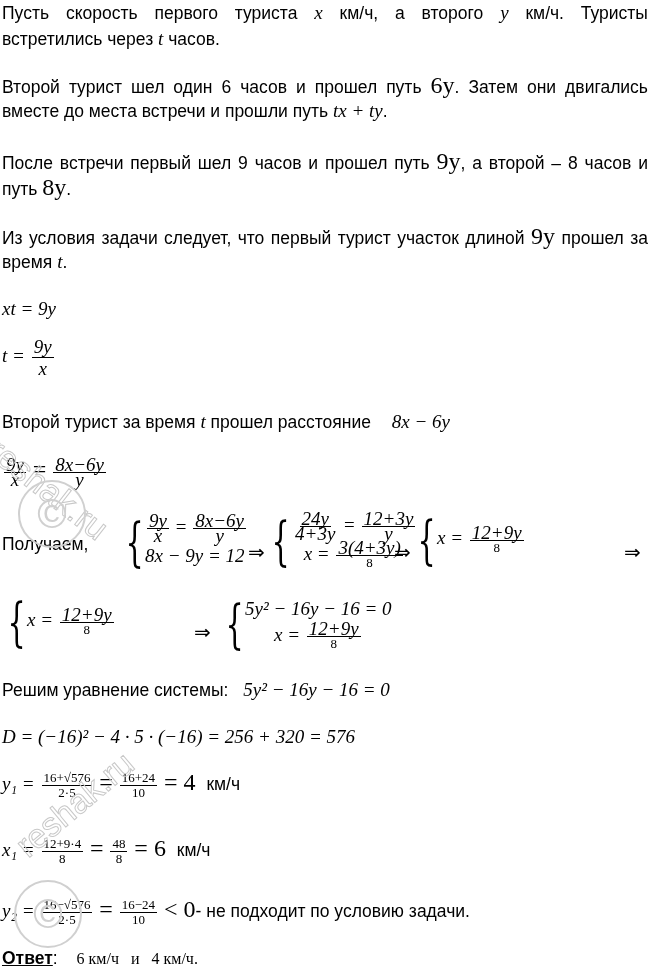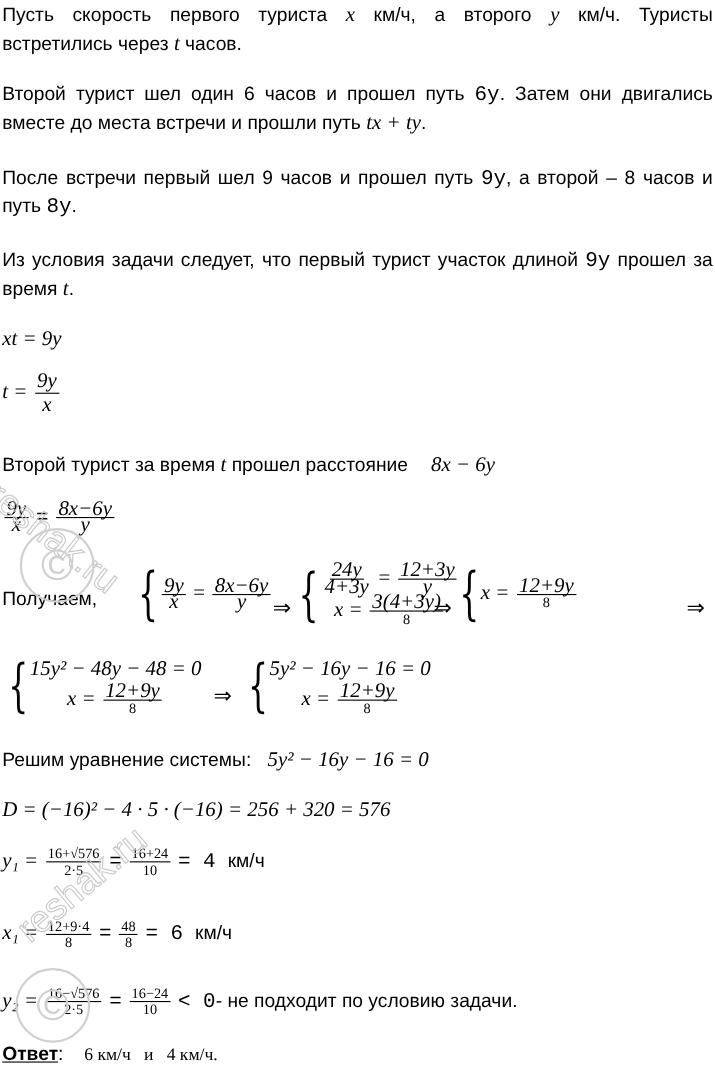--- a/index.html
+++ b/index.html
@@ -8,7 +8,7 @@
   .line { position: absolute; left: 2px; white-space: nowrap; line-height: 22px; }
   .just { width: 646px; text-align: justify; text-align-last: justify; }
   .m { font-family: "Liberation Serif", "DejaVu Serif", serif; font-style: italic; font-size: 19px; }
-  .mn { font-family: Liberation Mono, monospace; font-style: normal; font-size: 19px; }
+  .mn { font-family: Liberation Serif, serif; font-style: normal; font-size: 24px; }
   .frac { display: inline-flex; flex-direction: column; align-items: center; vertical-align: middle;
           font-family: "Liberation Serif", "DejaVu Serif", serif; font-size: 13px; line-height: 14px; margin: 0 2px; }
   .frac .num { border-bottom: 1px solid #000; padding: 0 2px; }

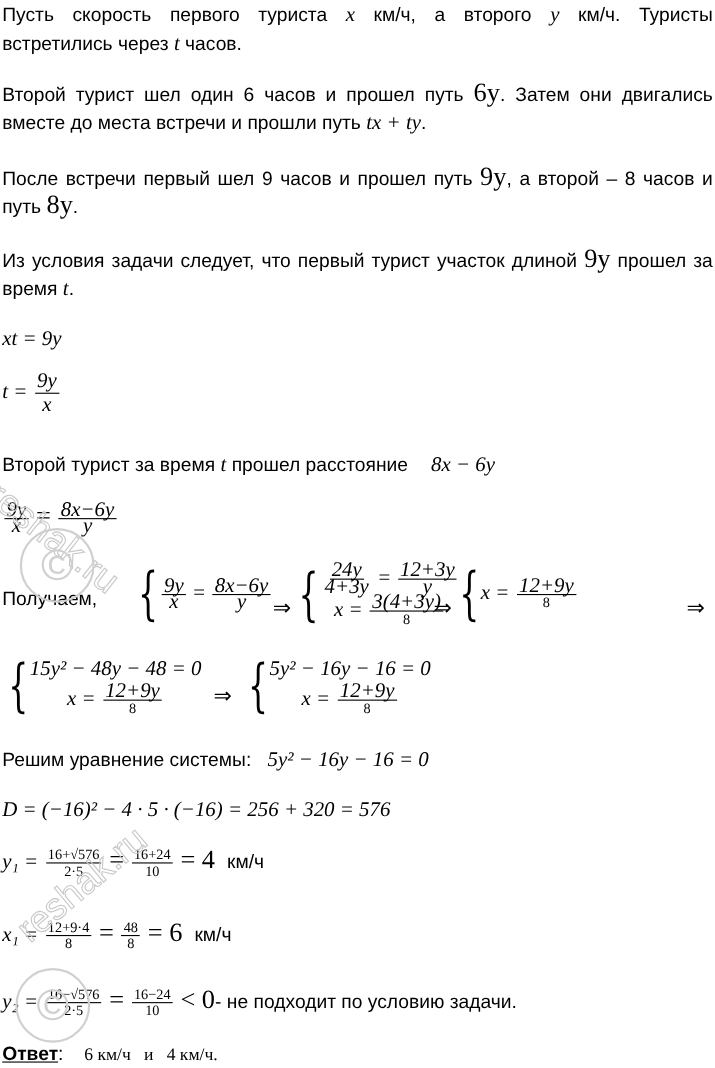--- a/index.html
+++ b/index.html
@@ -117,6 +117,7 @@
           <span class="den m">y</span>
         </span>
     </div>
+    <div class="r m">8x − 9y = 12</div>
   </div>
 </div>
 

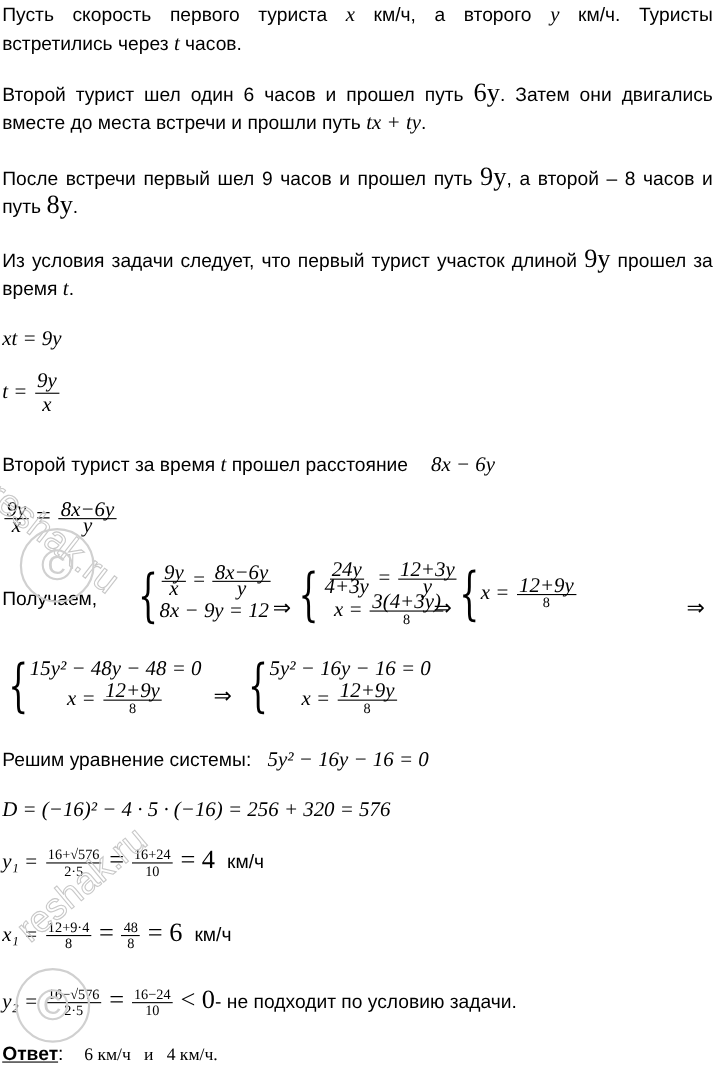--- a/index.html
+++ b/index.html
@@ -167,7 +167,6 @@
 <div class="sys" style="left:0px;top:596px">
   <span class="brace">{</span>
   <div class="rows">
-    <div class="r m">15y² − 48y − 48 = 0</div>
     <div class="r c">
       <span class="m">x =</span>
       <span class="frac">

